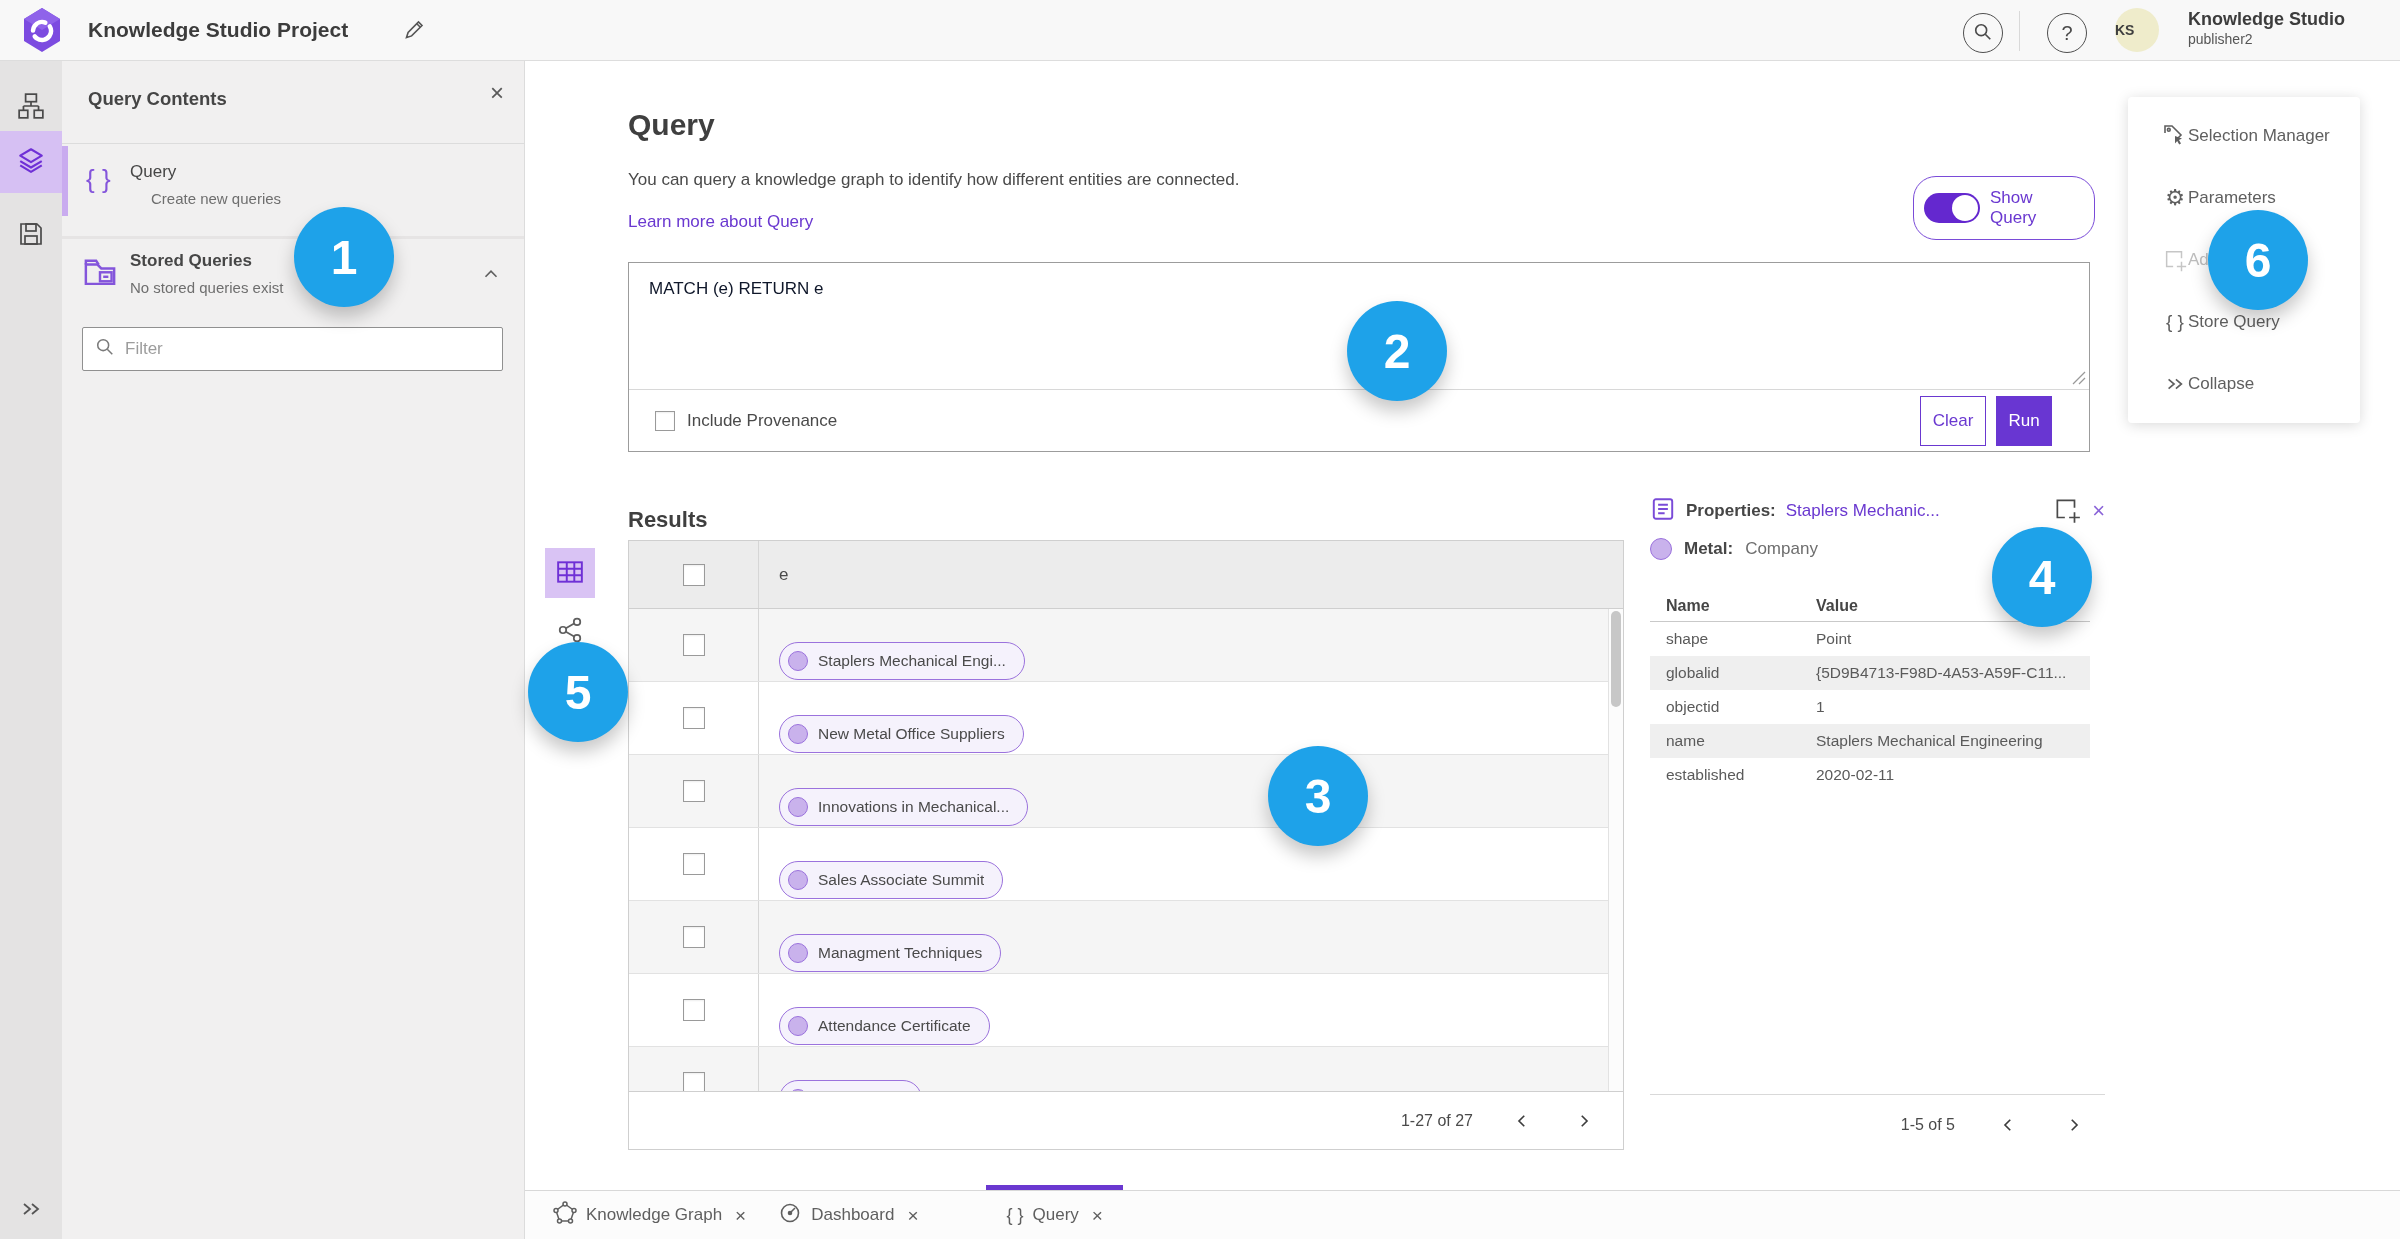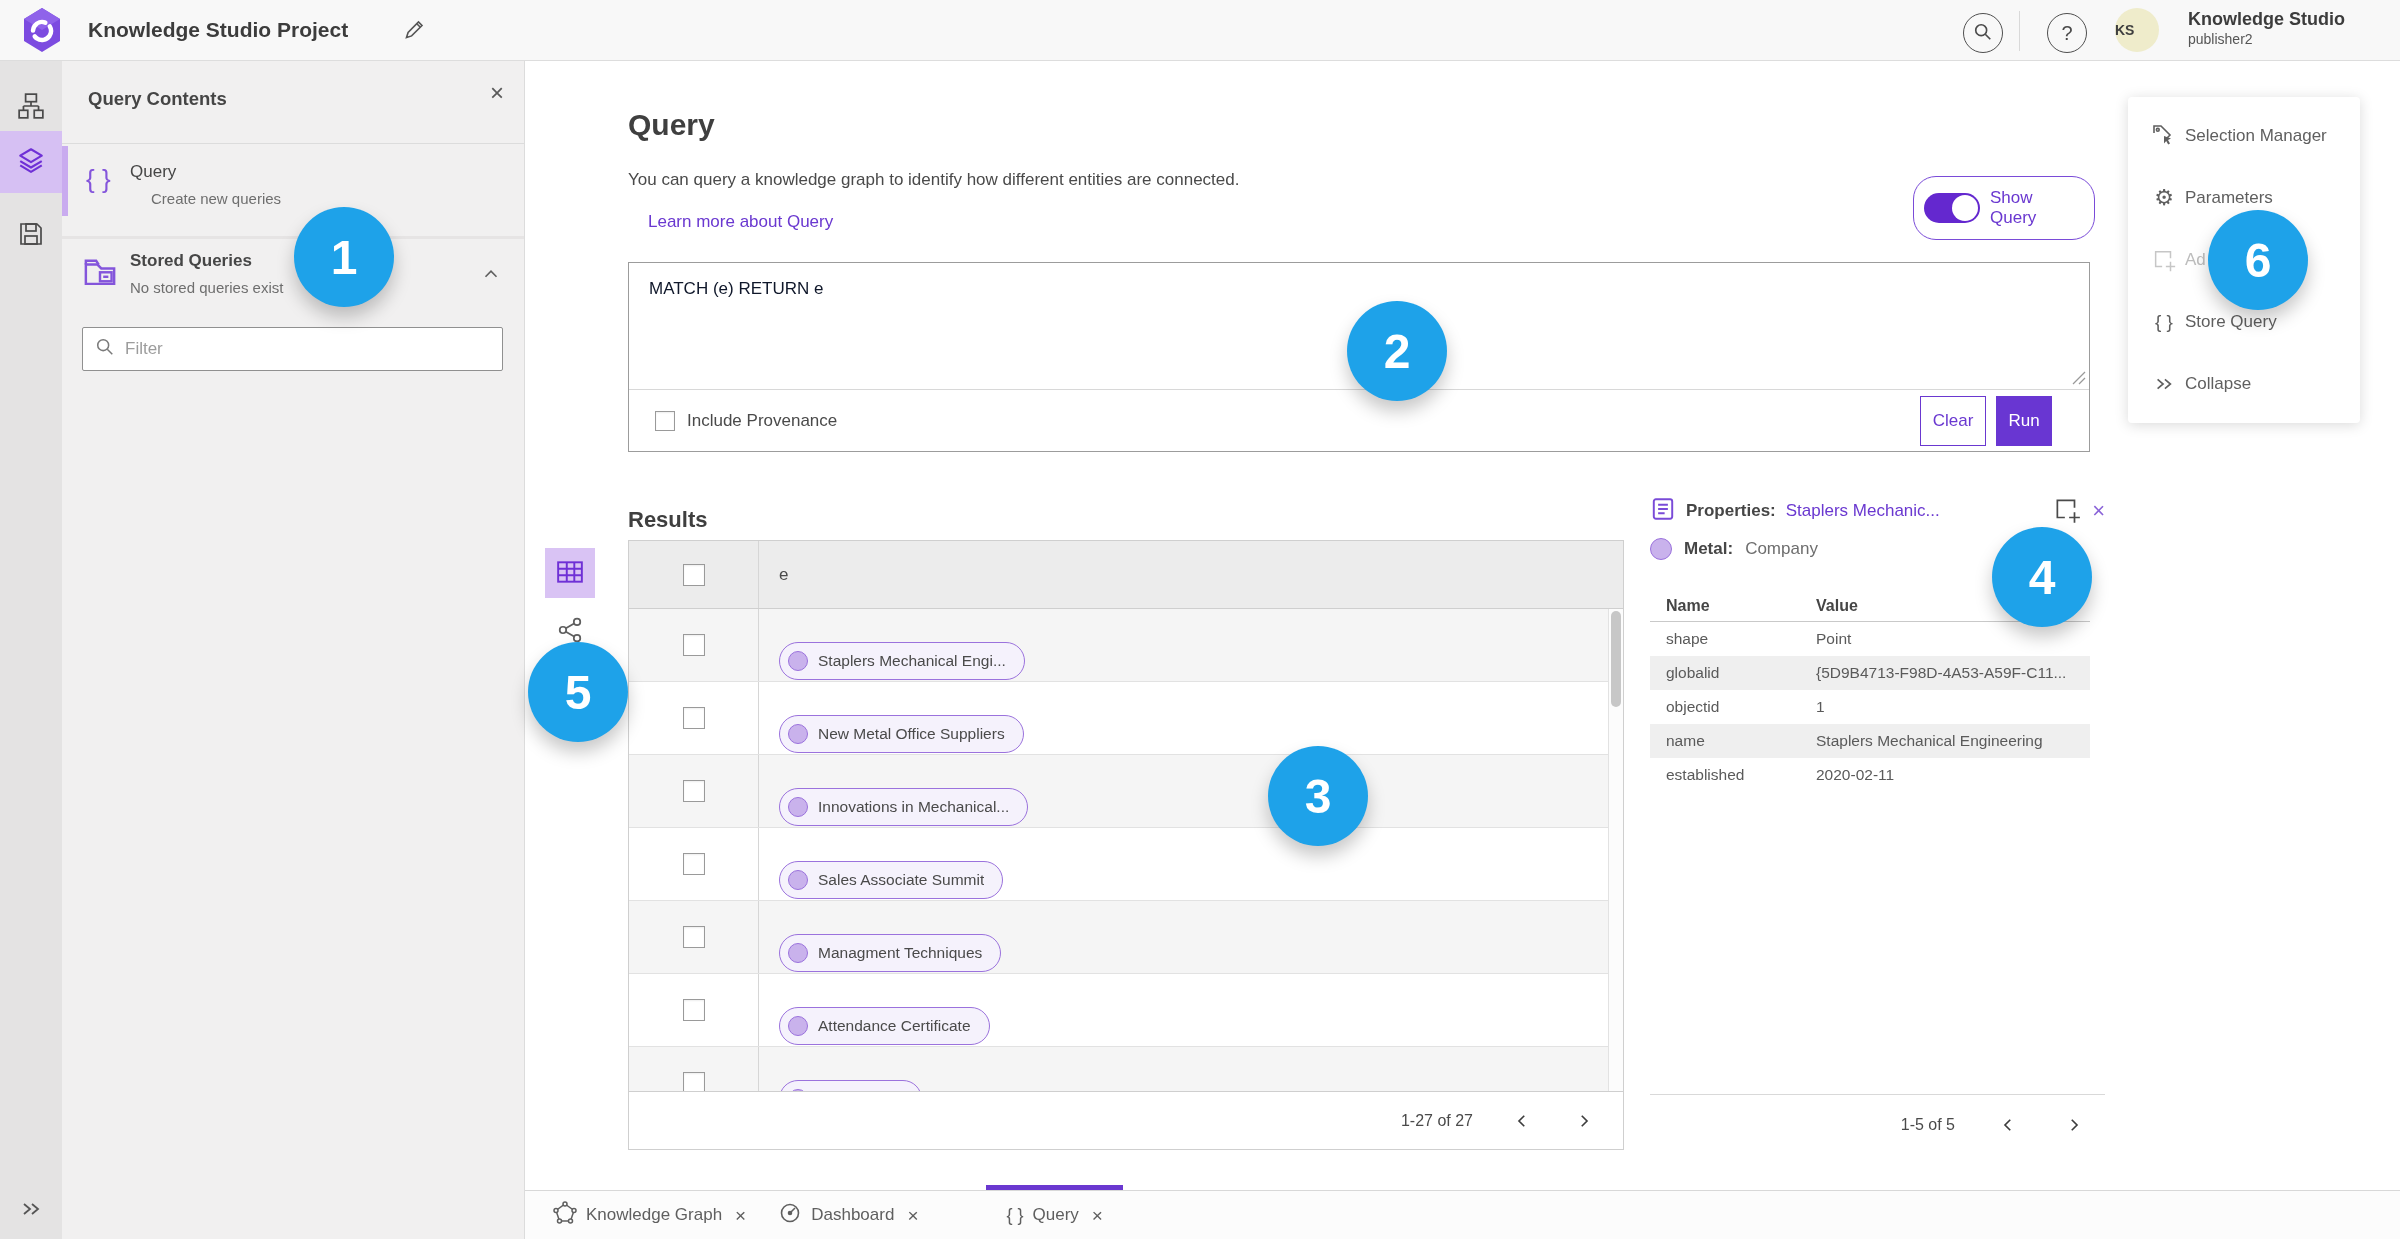--- a/index.html
+++ b/index.html
@@ -124,7 +124,7 @@
   
   .side-menu{position:absolute;left:2128px;top:97px;width:232px;background:#fff;border-radius:4px;
              box-shadow:0 2px 14px rgba(0,0,0,.15);padding:8px 0;z-index:20;}
-  .sm-item{height:62px;display:flex;align-items:center;gap:8px;padding-left:23px;font-size:17px;color:#5f5f5f;cursor:pointer;}
+  .sm-item{height:62px;display:flex;align-items:center;gap:0;padding-left:34px;font-size:17px;color:#5f5f5f;cursor:pointer;}
   .sm-item.disabled{color:#bdbdbd;cursor:default;}
   .sm-icon{width:26px;display:flex;align-items:center;justify-content:center;font-size:22px;color:#5f5f5f;}
   .sm-item.disabled .sm-icon{color:#c6c6c6;}

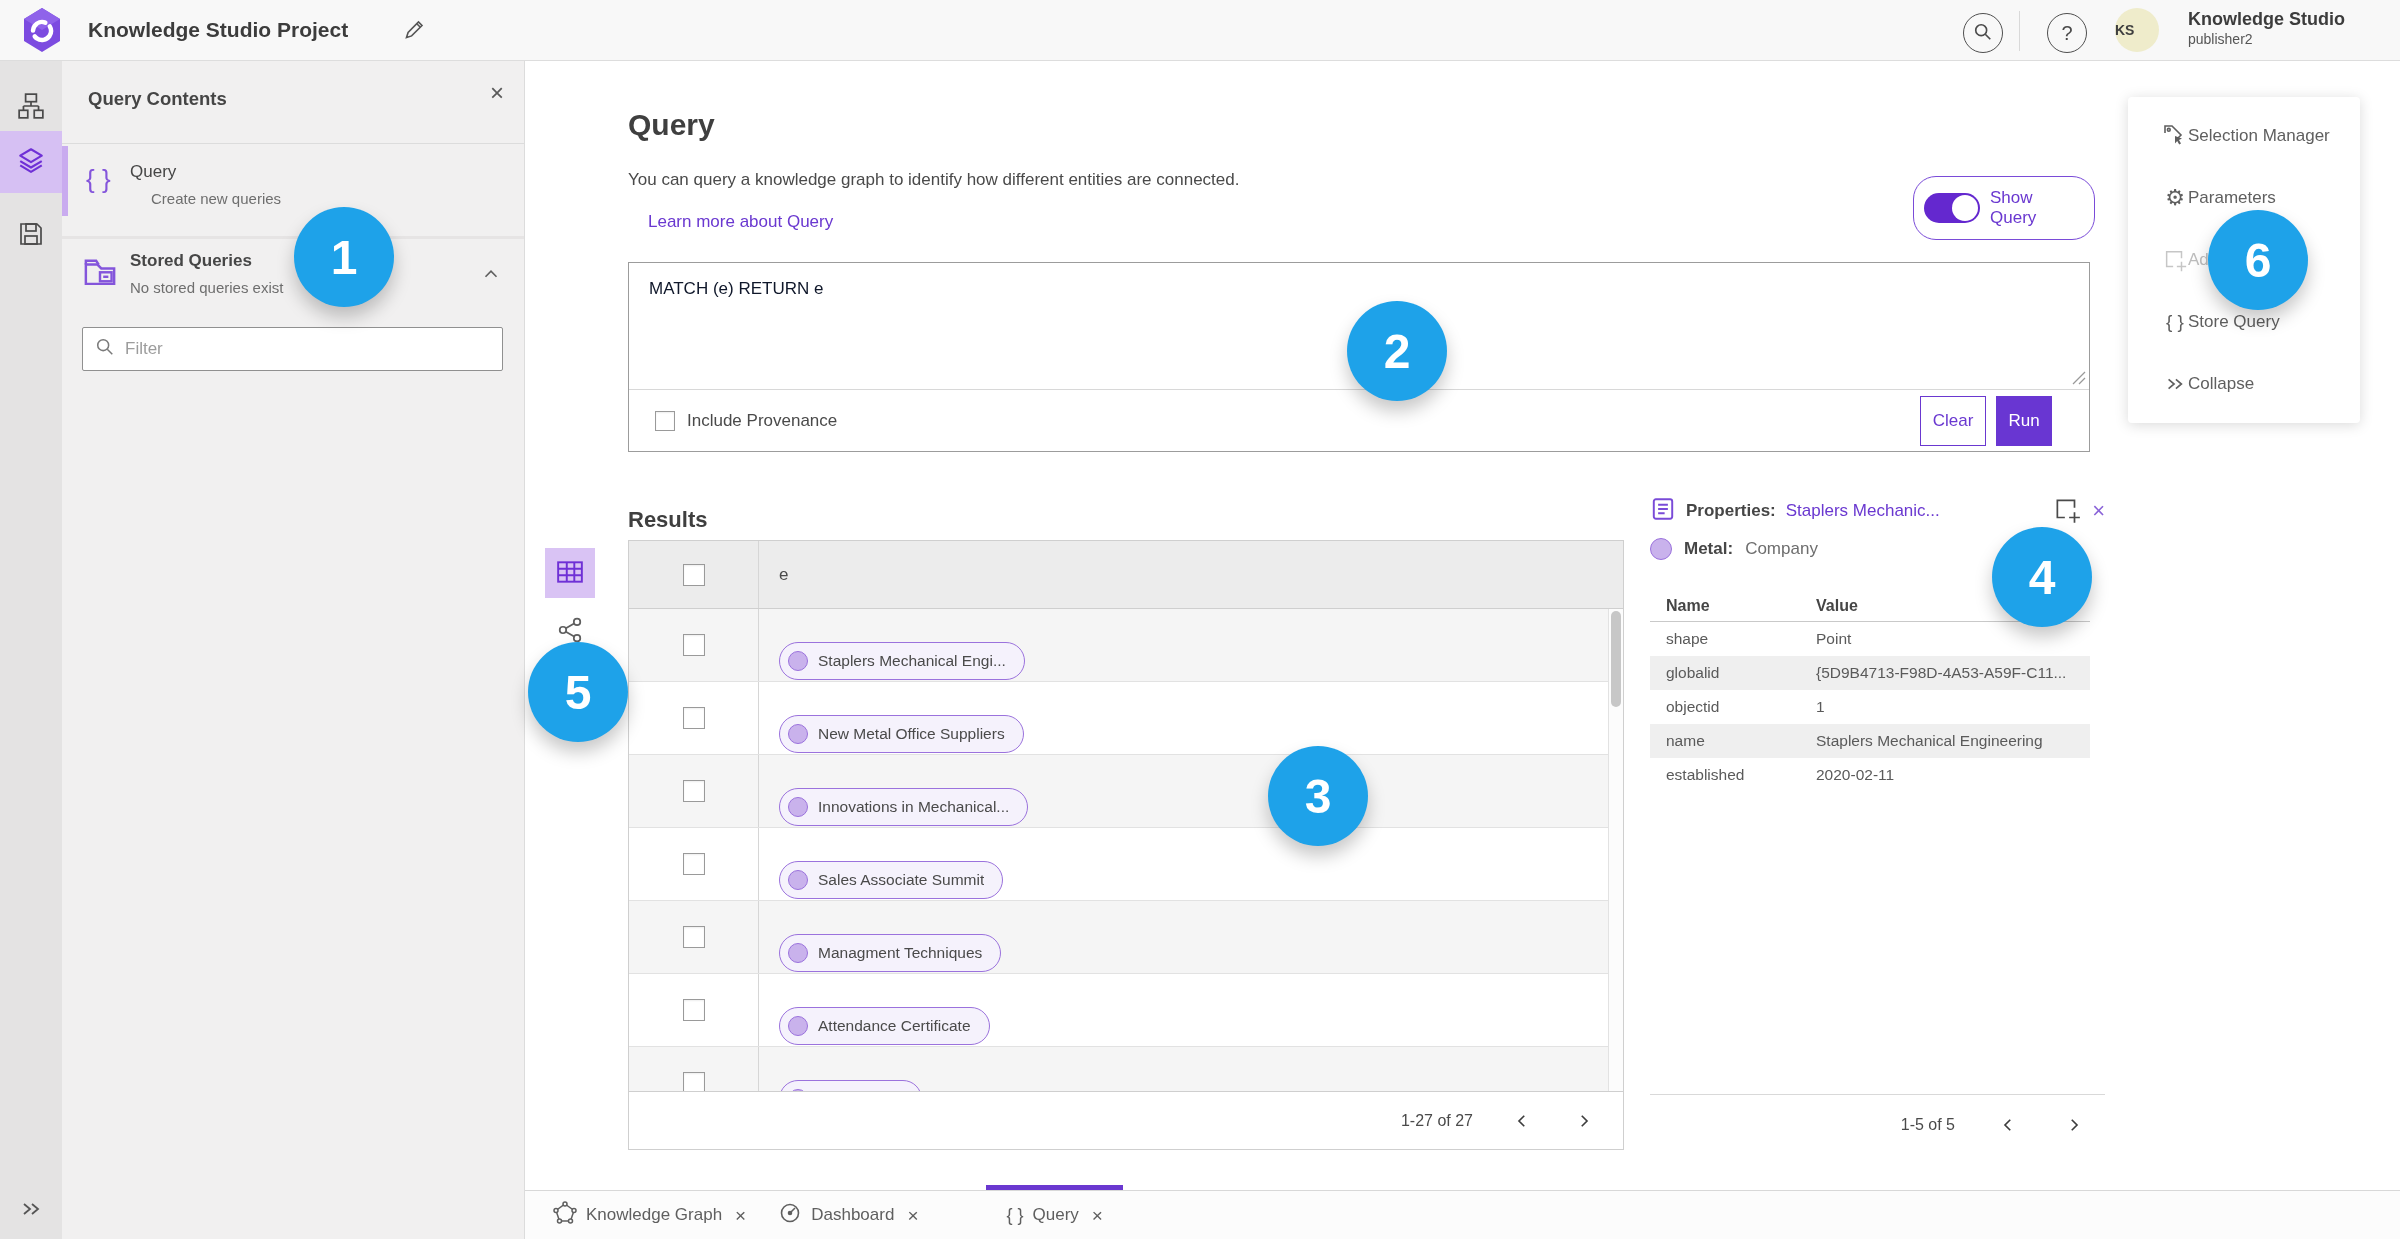--- a/index.html
+++ b/index.html
@@ -55,7 +55,7 @@
   
   .q-heading{position:absolute;left:628px;top:108px;font-size:30px;font-weight:600;color:#3f3f3f;}
   .q-desc{position:absolute;left:628px;top:170px;font-size:17px;color:#4a4a4a;}
-  .q-learn{position:absolute;left:628px;top:212px;font-size:17px;color:#6a38d0;cursor:pointer;margin-left:20px;}
+  .q-learn{position:absolute;left:628px;top:212px;font-size:17px;color:#6a38d0;cursor:pointer;}
   .show-toggle{position:absolute;left:1913px;top:176px;width:182px;height:64px;border:1.5px solid #7a4bd8;border-radius:23px;
                display:flex;align-items:center;padding:0 14px 0 10px;gap:10px;color:#6a38d0;font-size:17px;background:#fff;cursor:pointer;}
   .tg-track{width:56px;height:30px;background:#6428cf;border-radius:15px;position:relative;flex:0 0 auto;}

